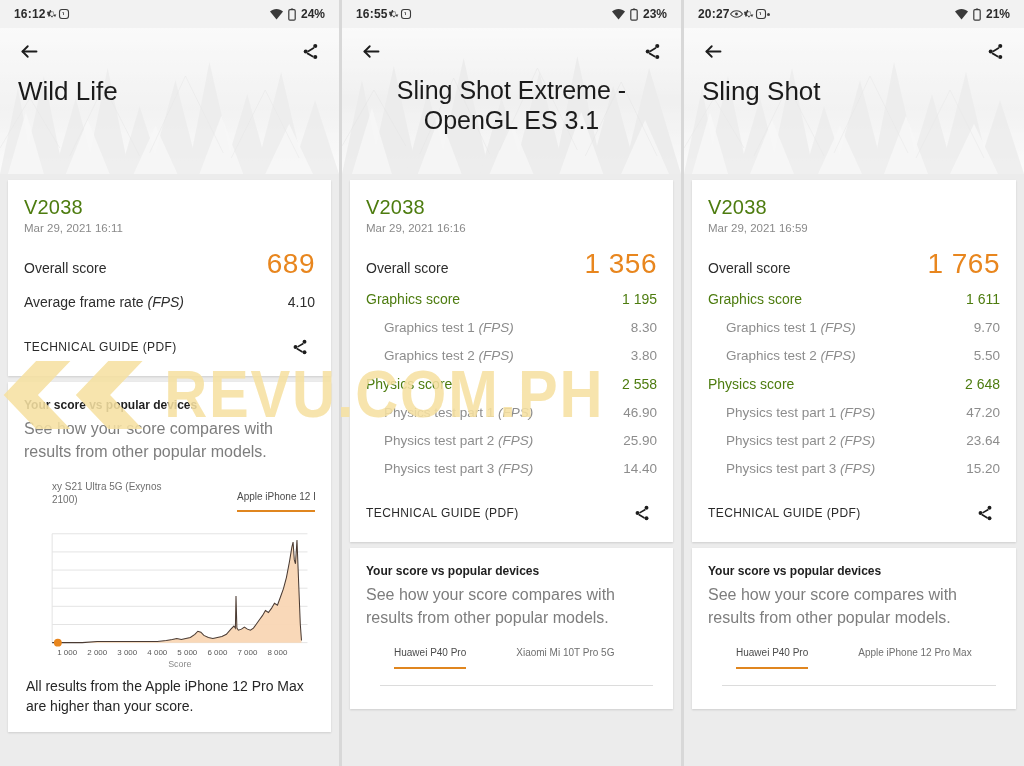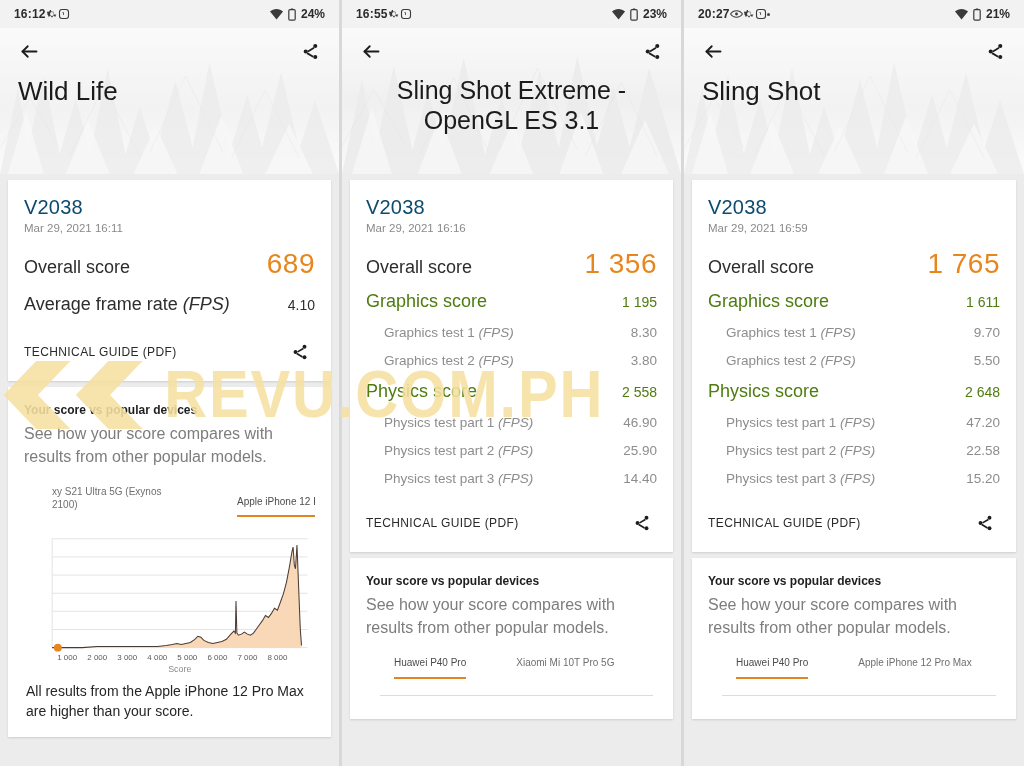--- a/index.html
+++ b/index.html
@@ -87,7 +87,7 @@
     box-shadow: 0 1px 2px rgba(0,0,0,.13);
   }
   .card.tight { padding-bottom: 10px; }
-  .dev-name { font-size: 20px; color: #0c4a6e; font-weight: 400; letter-spacing: .2px; }
+  .dev-name { font-size: 20px; color: #4d7c0f; font-weight: 400; letter-spacing: .2px; }
   .dev-date { font-size: 11.5px; color: #8a8a8a; margin-top: 3px; }
 
   .row {

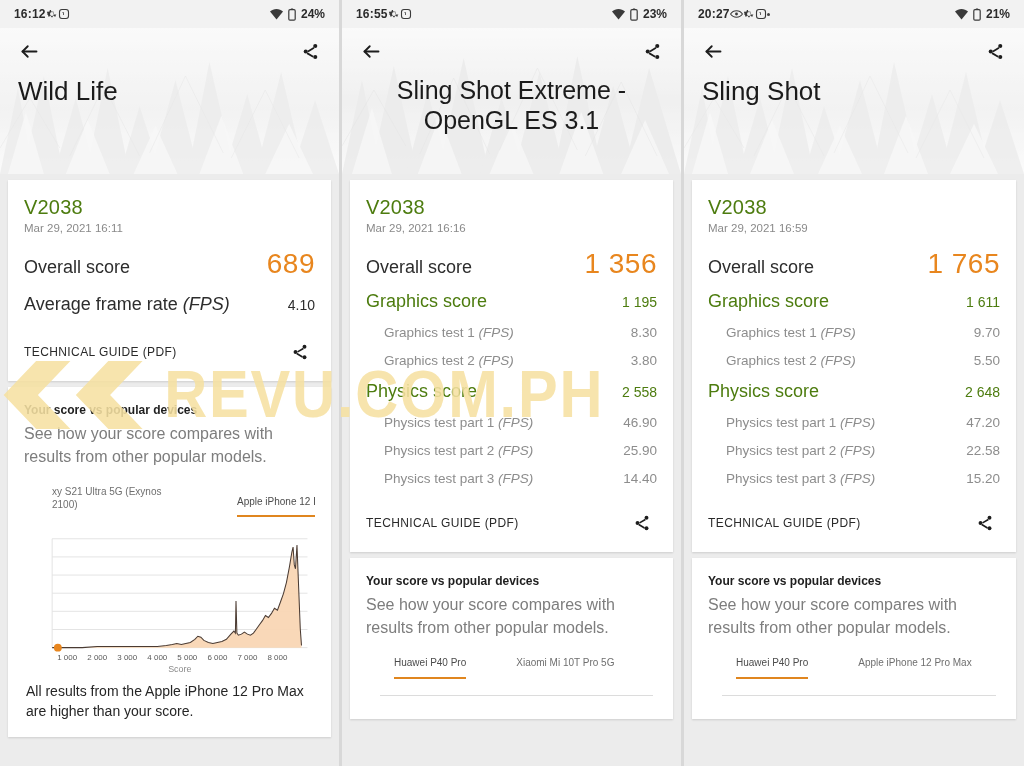--- a/index.html
+++ b/index.html
@@ -96,7 +96,7 @@
   }
   .row.sub { margin-top: 13px; padding-left: 18px; }
   .row.small { margin-top: 13px; }
-  .row-label { font-size: 18px; color: #2d2d2d; }
+  .row-label { font-size: 14px; color: #2d2d2d; }
   .row.sub .row-label { color: #8d8d8d; font-size: 13.5px; }
   .row-label i { font-style: italic; }
   .row-val { font-size: 14px; color: #2d2d2d; }

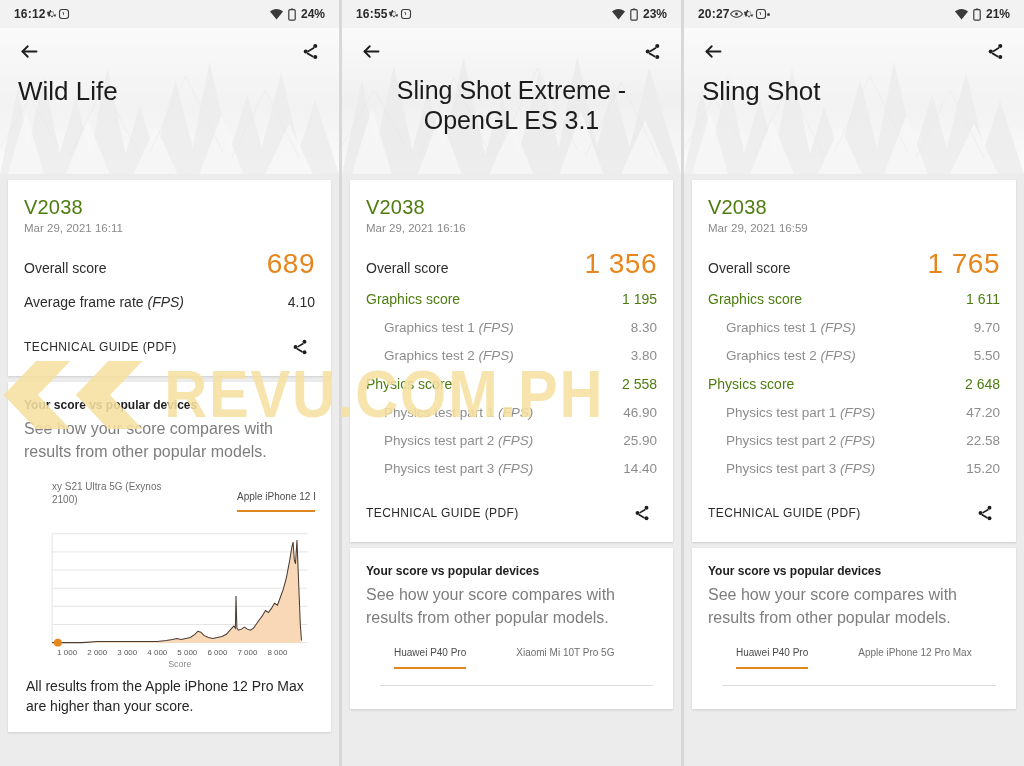--- a/index.html
+++ b/index.html
@@ -596,7 +596,7 @@
       </div>
       <div class="row sub">
         <span class="row-label"><span>Physics test part 2 </span><i>(FPS)</i></span>
-        <span class="row-val">22.58</span>
+        <span class="row-val">23.64</span>
       </div>
       <div class="row sub">
         <span class="row-label"><span>Physics test part 3 </span><i>(FPS)</i></span>

